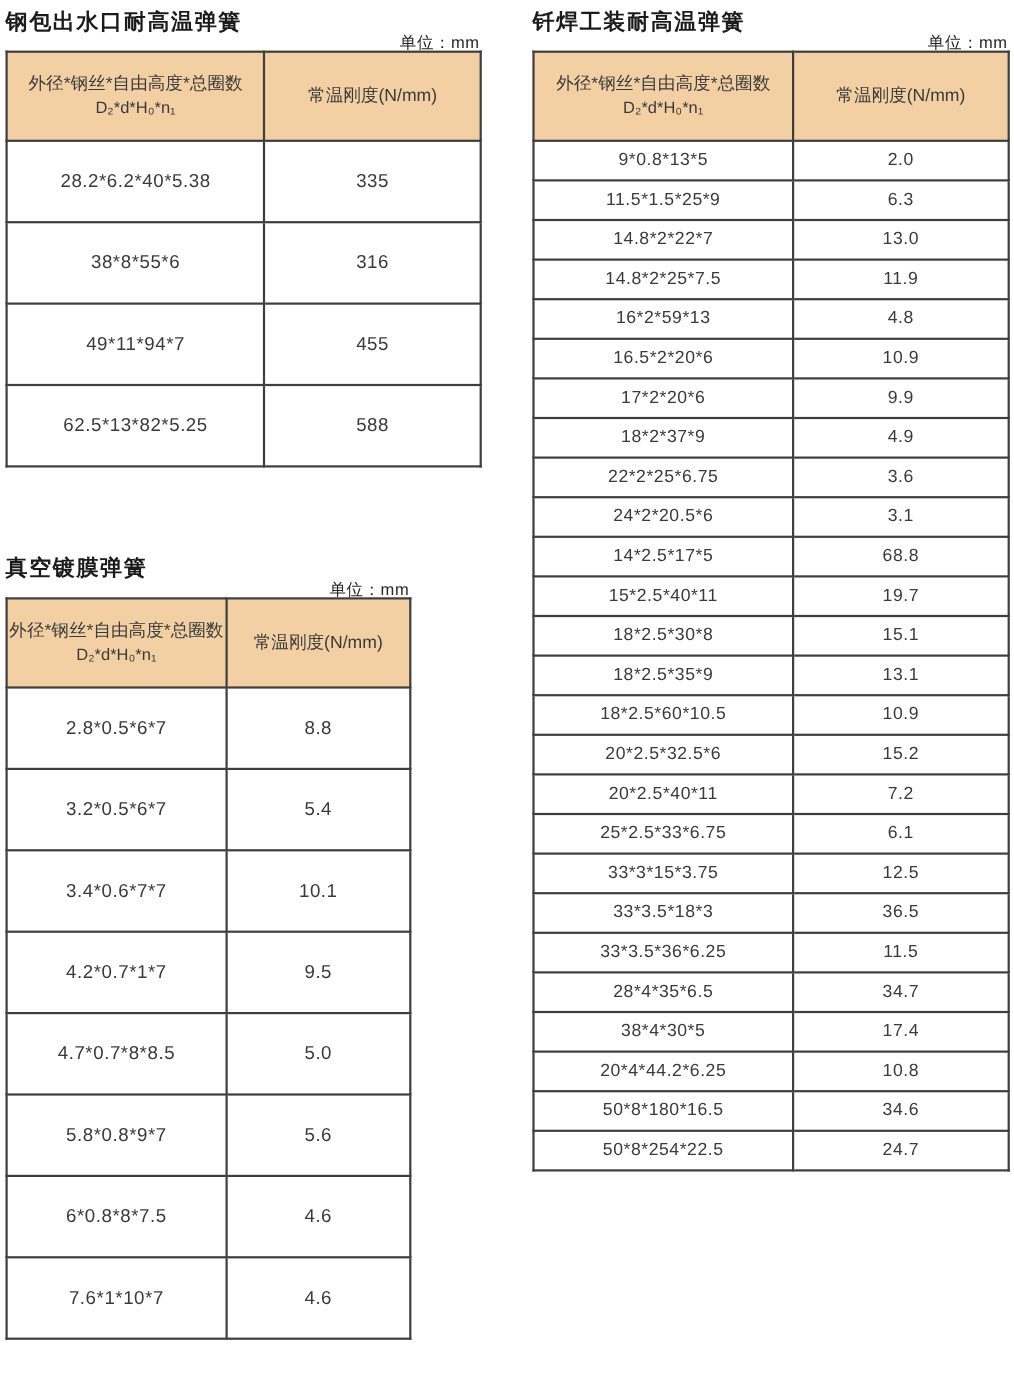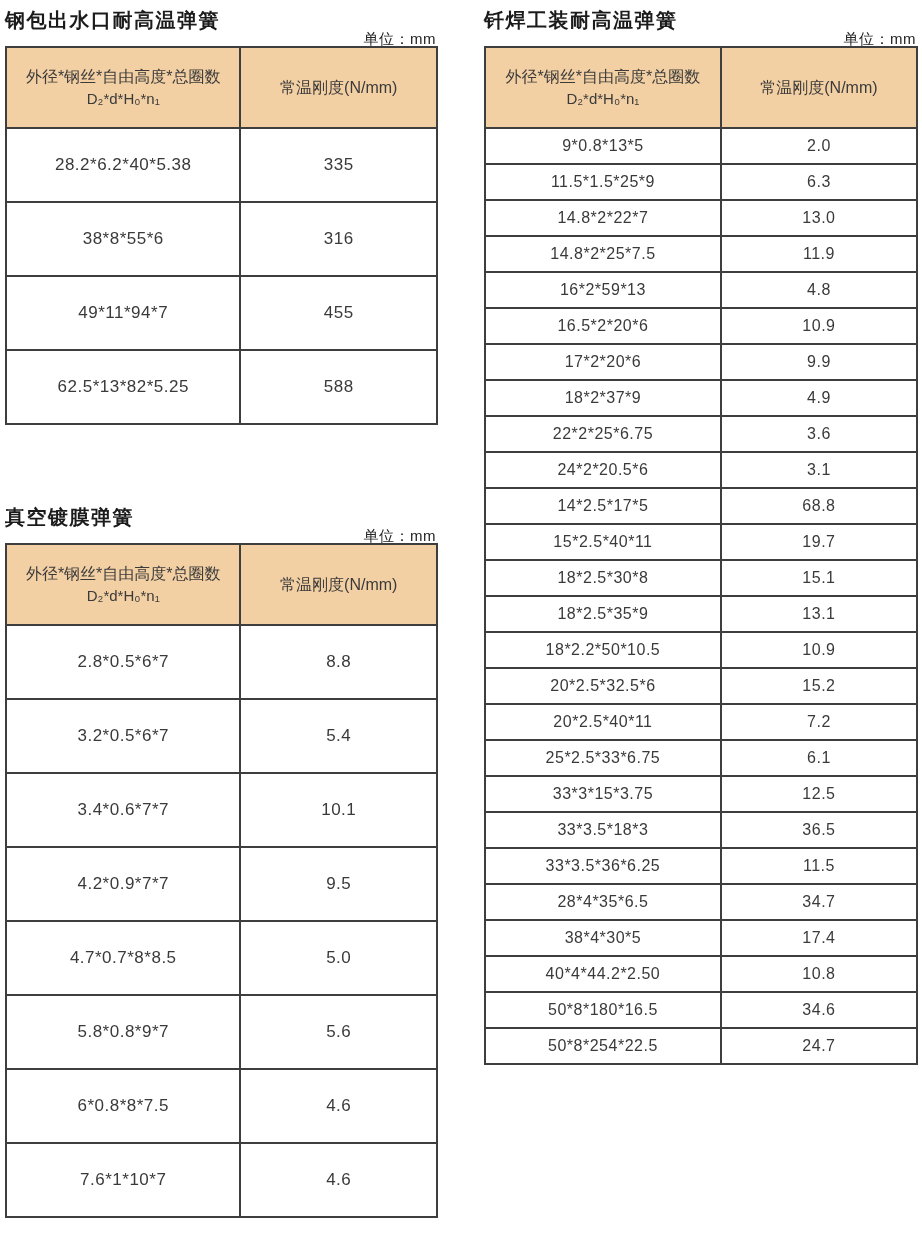--- a/index.html
+++ b/index.html
@@ -12,7 +12,7 @@
   .page { position:absolute; inset:0; background:#ffffff;border-radius:14px; }
   .block { position:absolute; }
   #block-1 { left:5px;  top:8px;   width:433px; }
-  #block-2 { left:5px;  top:505px; width:433px; }
+  #block-2 { left:5px;  top:505px; width:369px; }
   #block-3 { left:484px; top:8px;  width:434px; }
   .title-row { position:relative; height:38px; }
   .table-title {

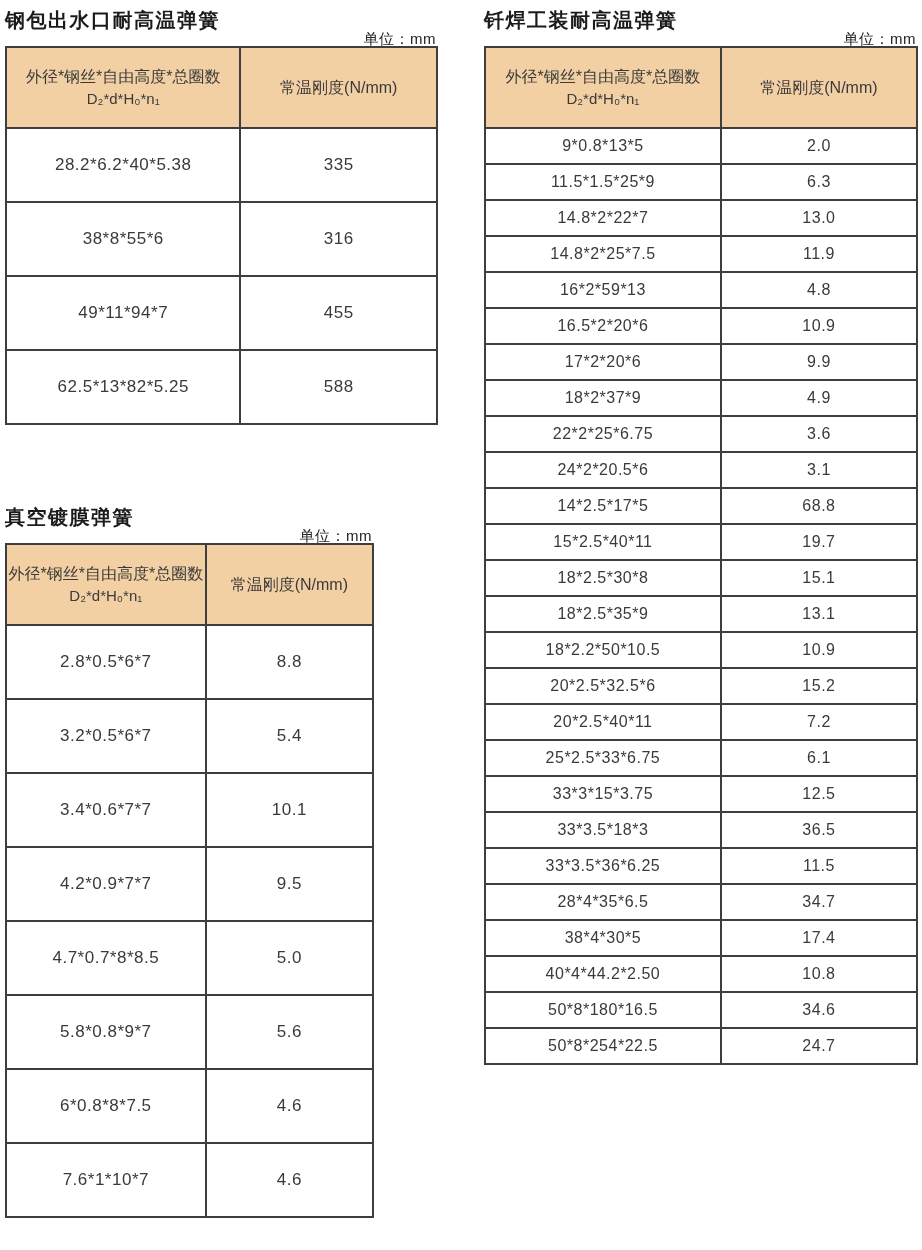--- a/index.html
+++ b/index.html
@@ -246,7 +246,7 @@
           </tr>
 
           <tr>
-            <td>18*2.2*50*10.5</td>
+            <td>18*2.5*60*10.5</td>
             <td>10.9</td>
           </tr>
 

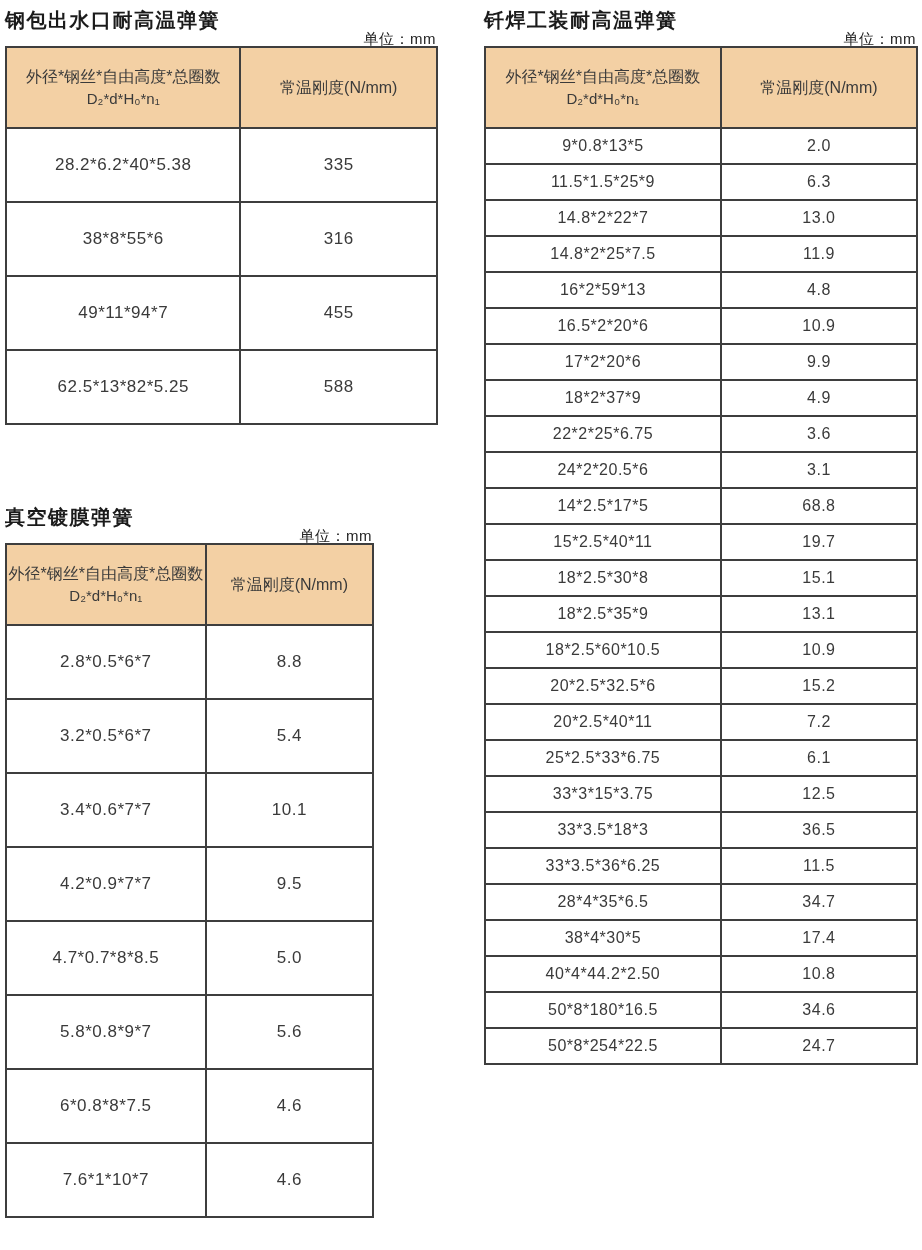--- a/index.html
+++ b/index.html
@@ -127,7 +127,7 @@
           </tr>
 
           <tr>
-            <td>4.2*0.9*7*7</td>
+            <td>4.2*0.7*1*7</td>
             <td>9.5</td>
           </tr>
 

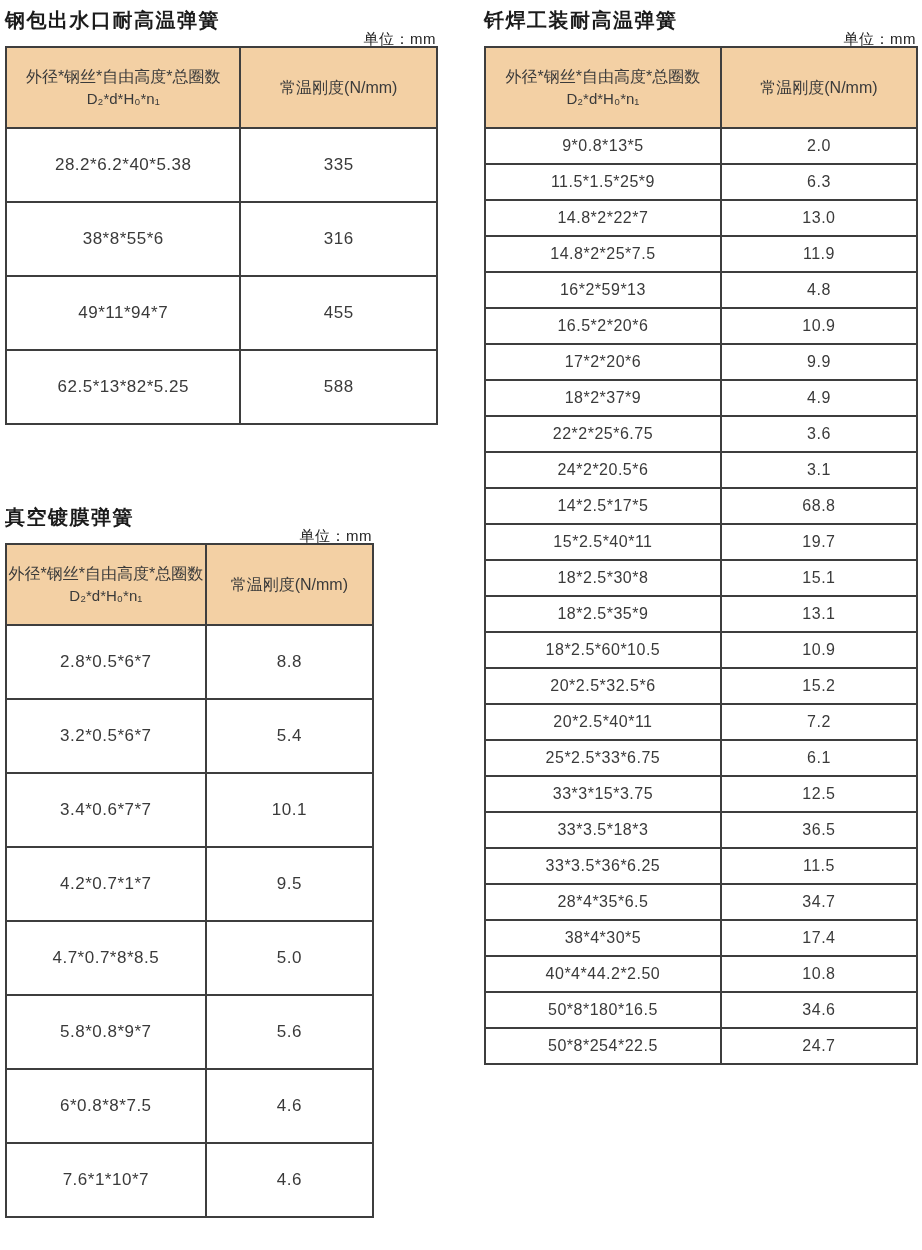--- a/index.html
+++ b/index.html
@@ -291,7 +291,7 @@
           </tr>
 
           <tr>
-            <td>40*4*44.2*2.50</td>
+            <td>20*4*44.2*6.25</td>
             <td>10.8</td>
           </tr>
 

